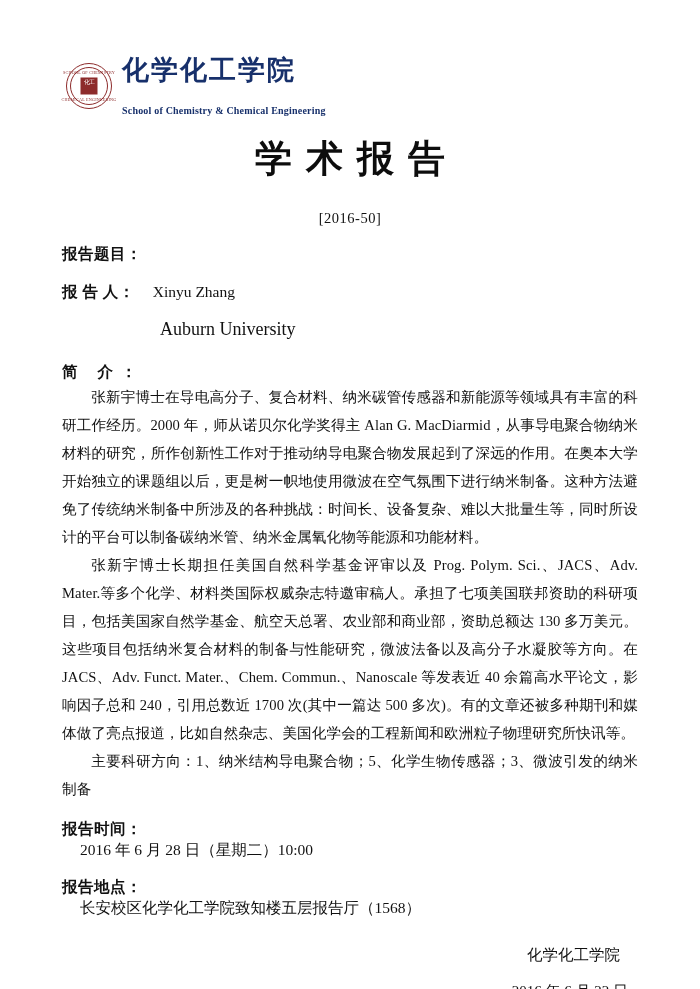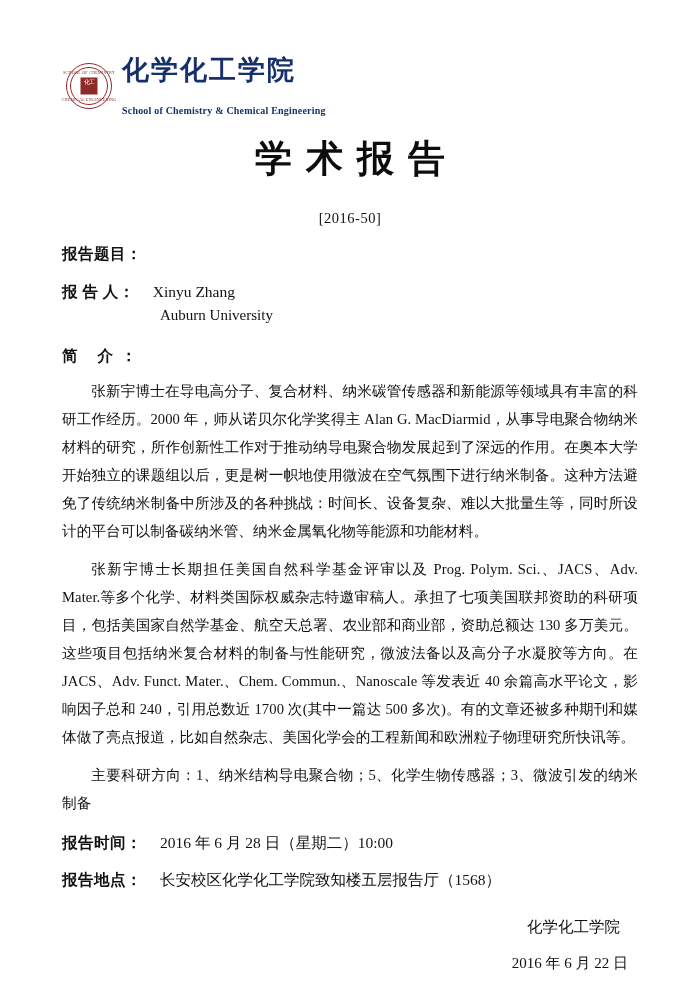--- a/index.html
+++ b/index.html
@@ -139,9 +139,9 @@
     padding-left: 18px;
   }
   .subline {
-    margin-top: 4px;
+    margin-top: 16px;
     padding-left: 98px;
-    font-size: 15px;
+    font-size: 18px;
   }
 
   .section-label {

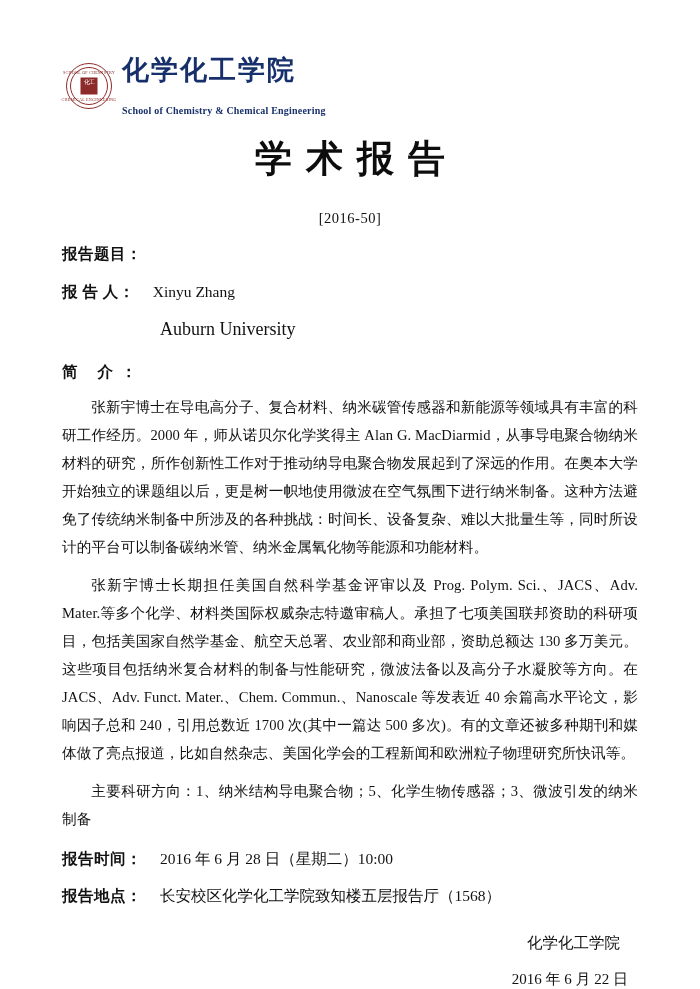--- a/index.html
+++ b/index.html
@@ -157,7 +157,6 @@
     line-height: 1.92;
     text-align: justify;
     text-indent: 2em;
-    margin-top: 10px;
     letter-spacing: 0.1px;
   }
   .para:first-of-type { margin-top: 14px; }

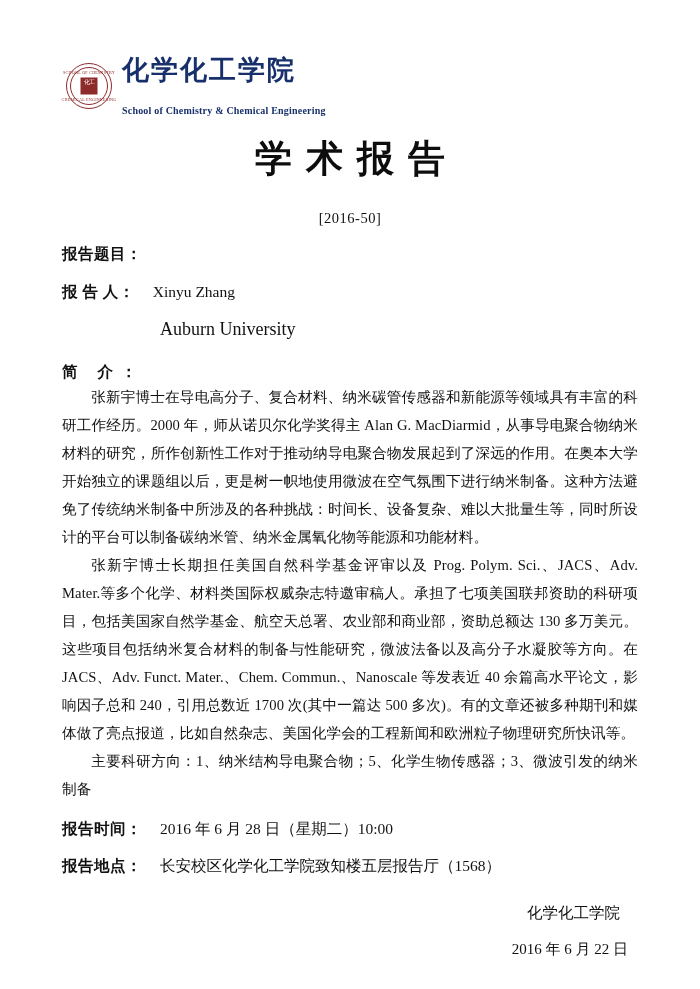--- a/index.html
+++ b/index.html
@@ -167,6 +167,7 @@
     align-items: baseline;
     margin-top: 16px;
     font-size: 15.5px;
+    flex-direction: column;
   }
   .footer-row .field-label { letter-spacing: 0.5px; }
   .signature {

